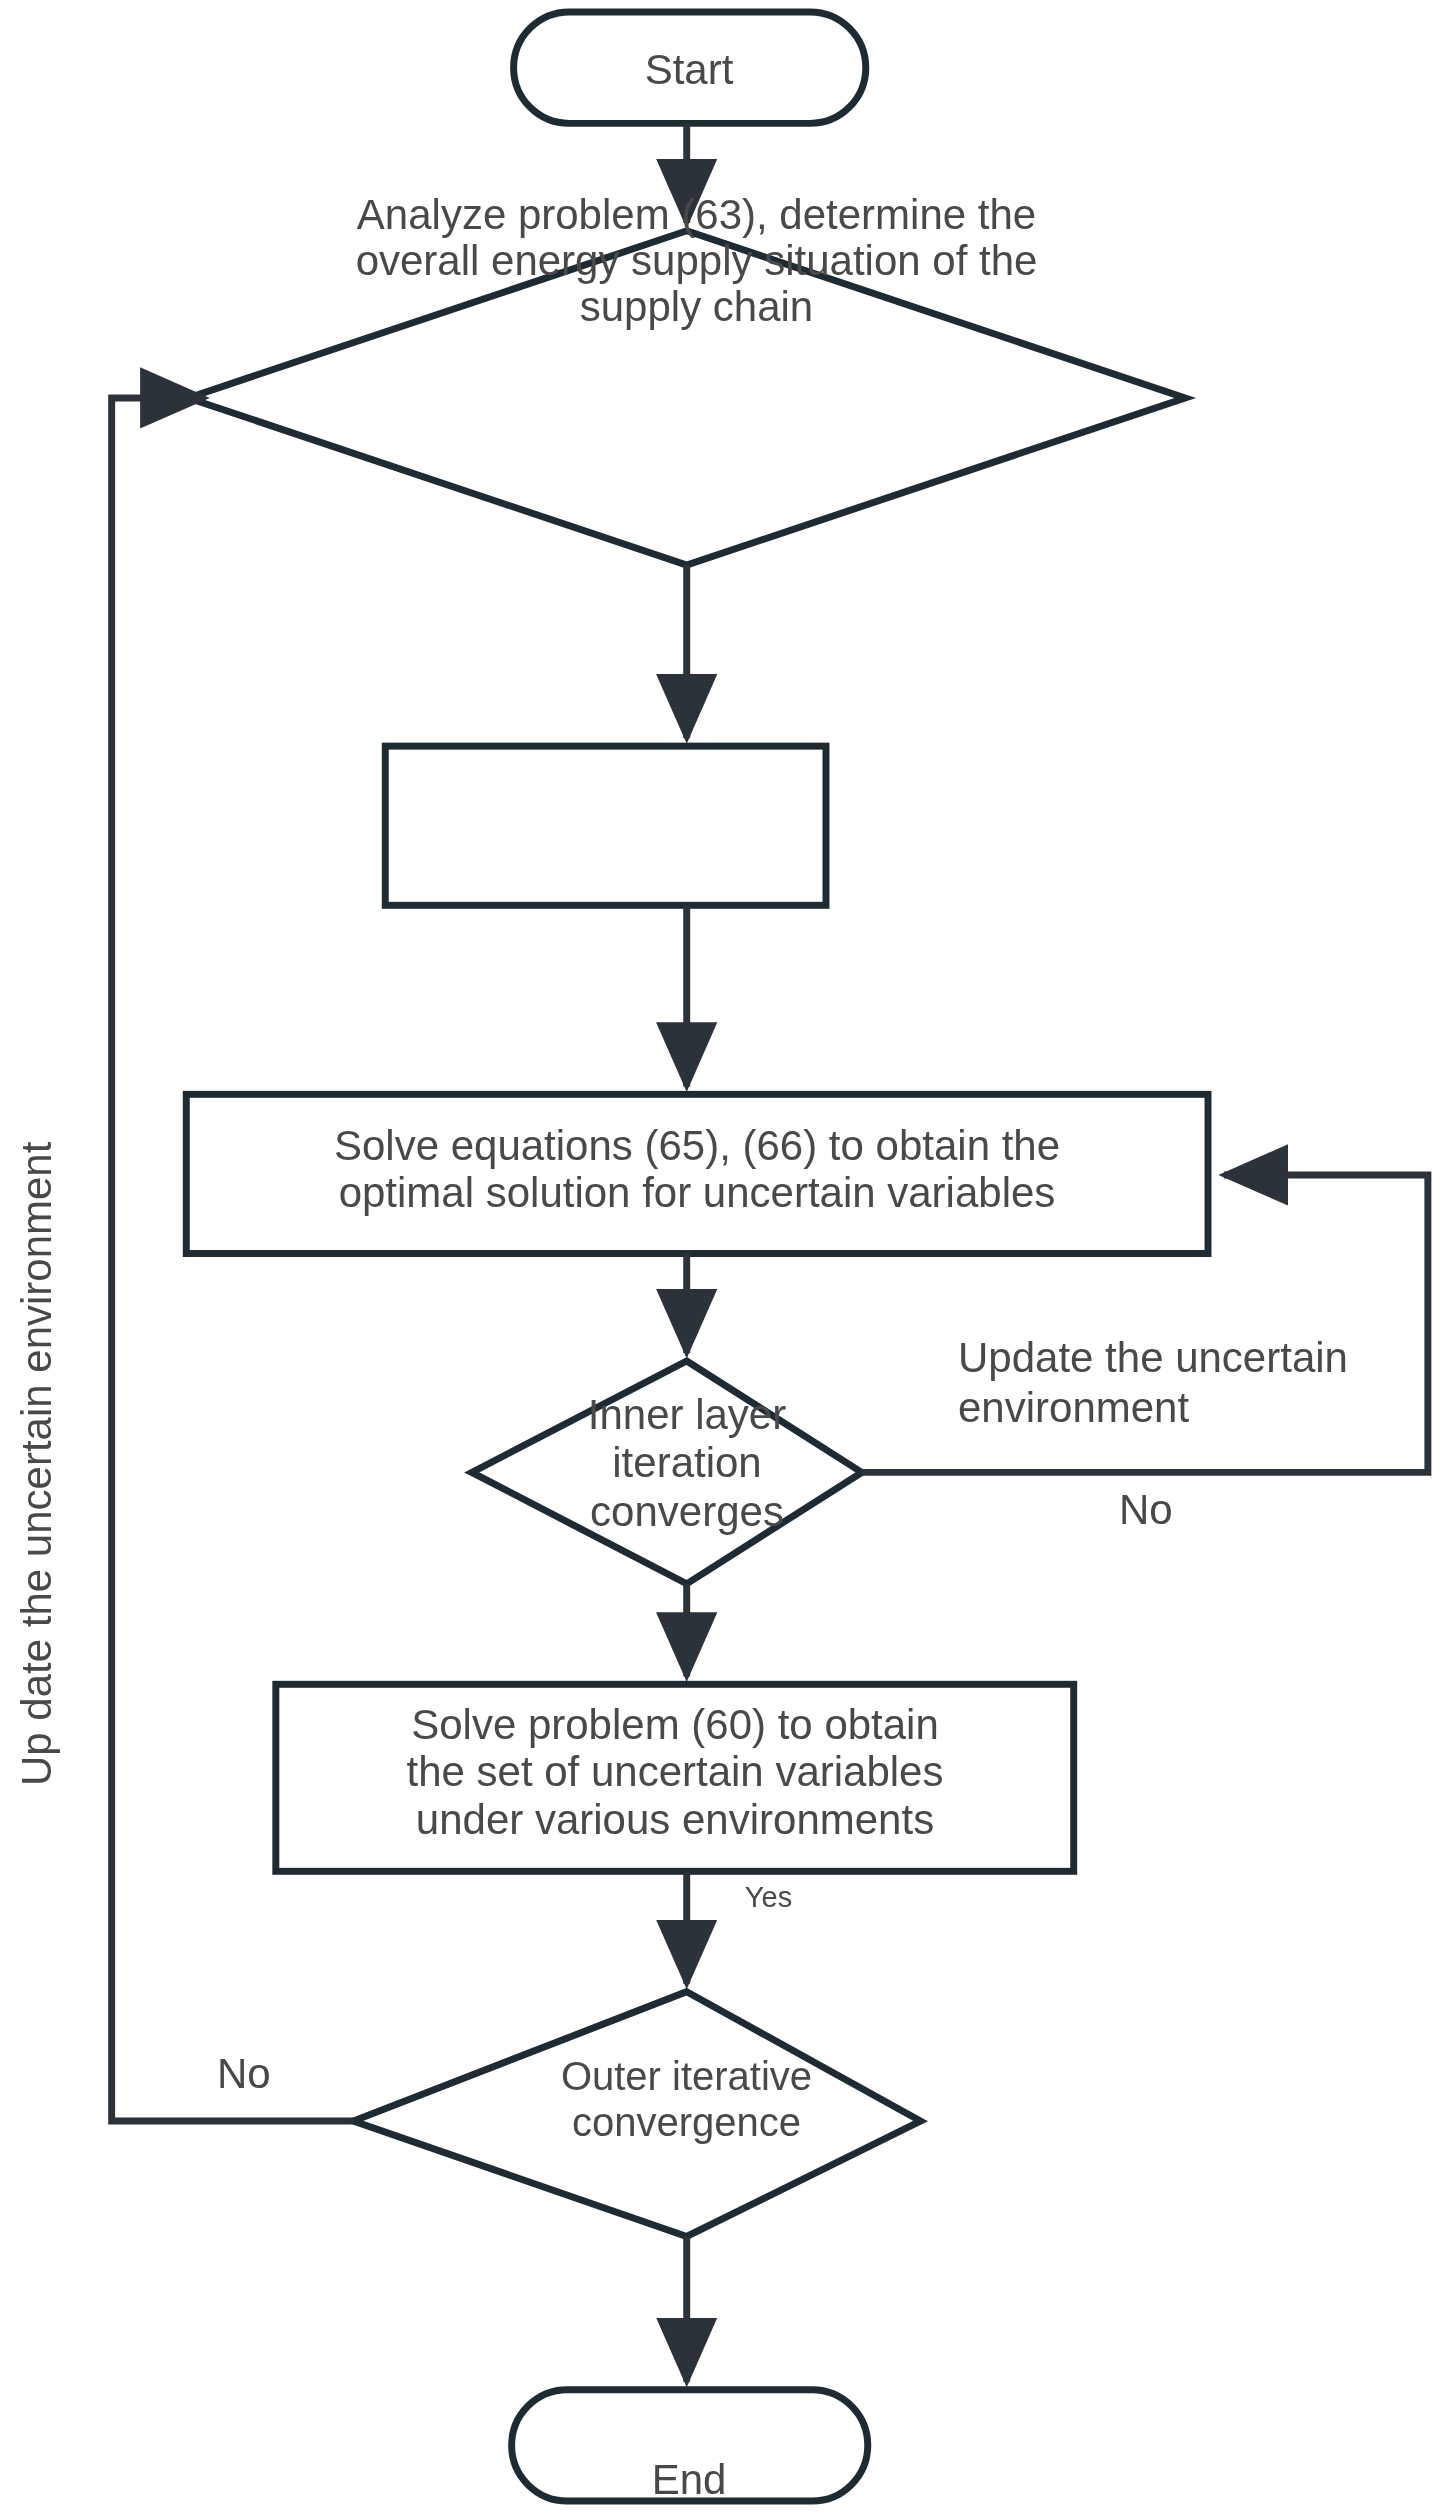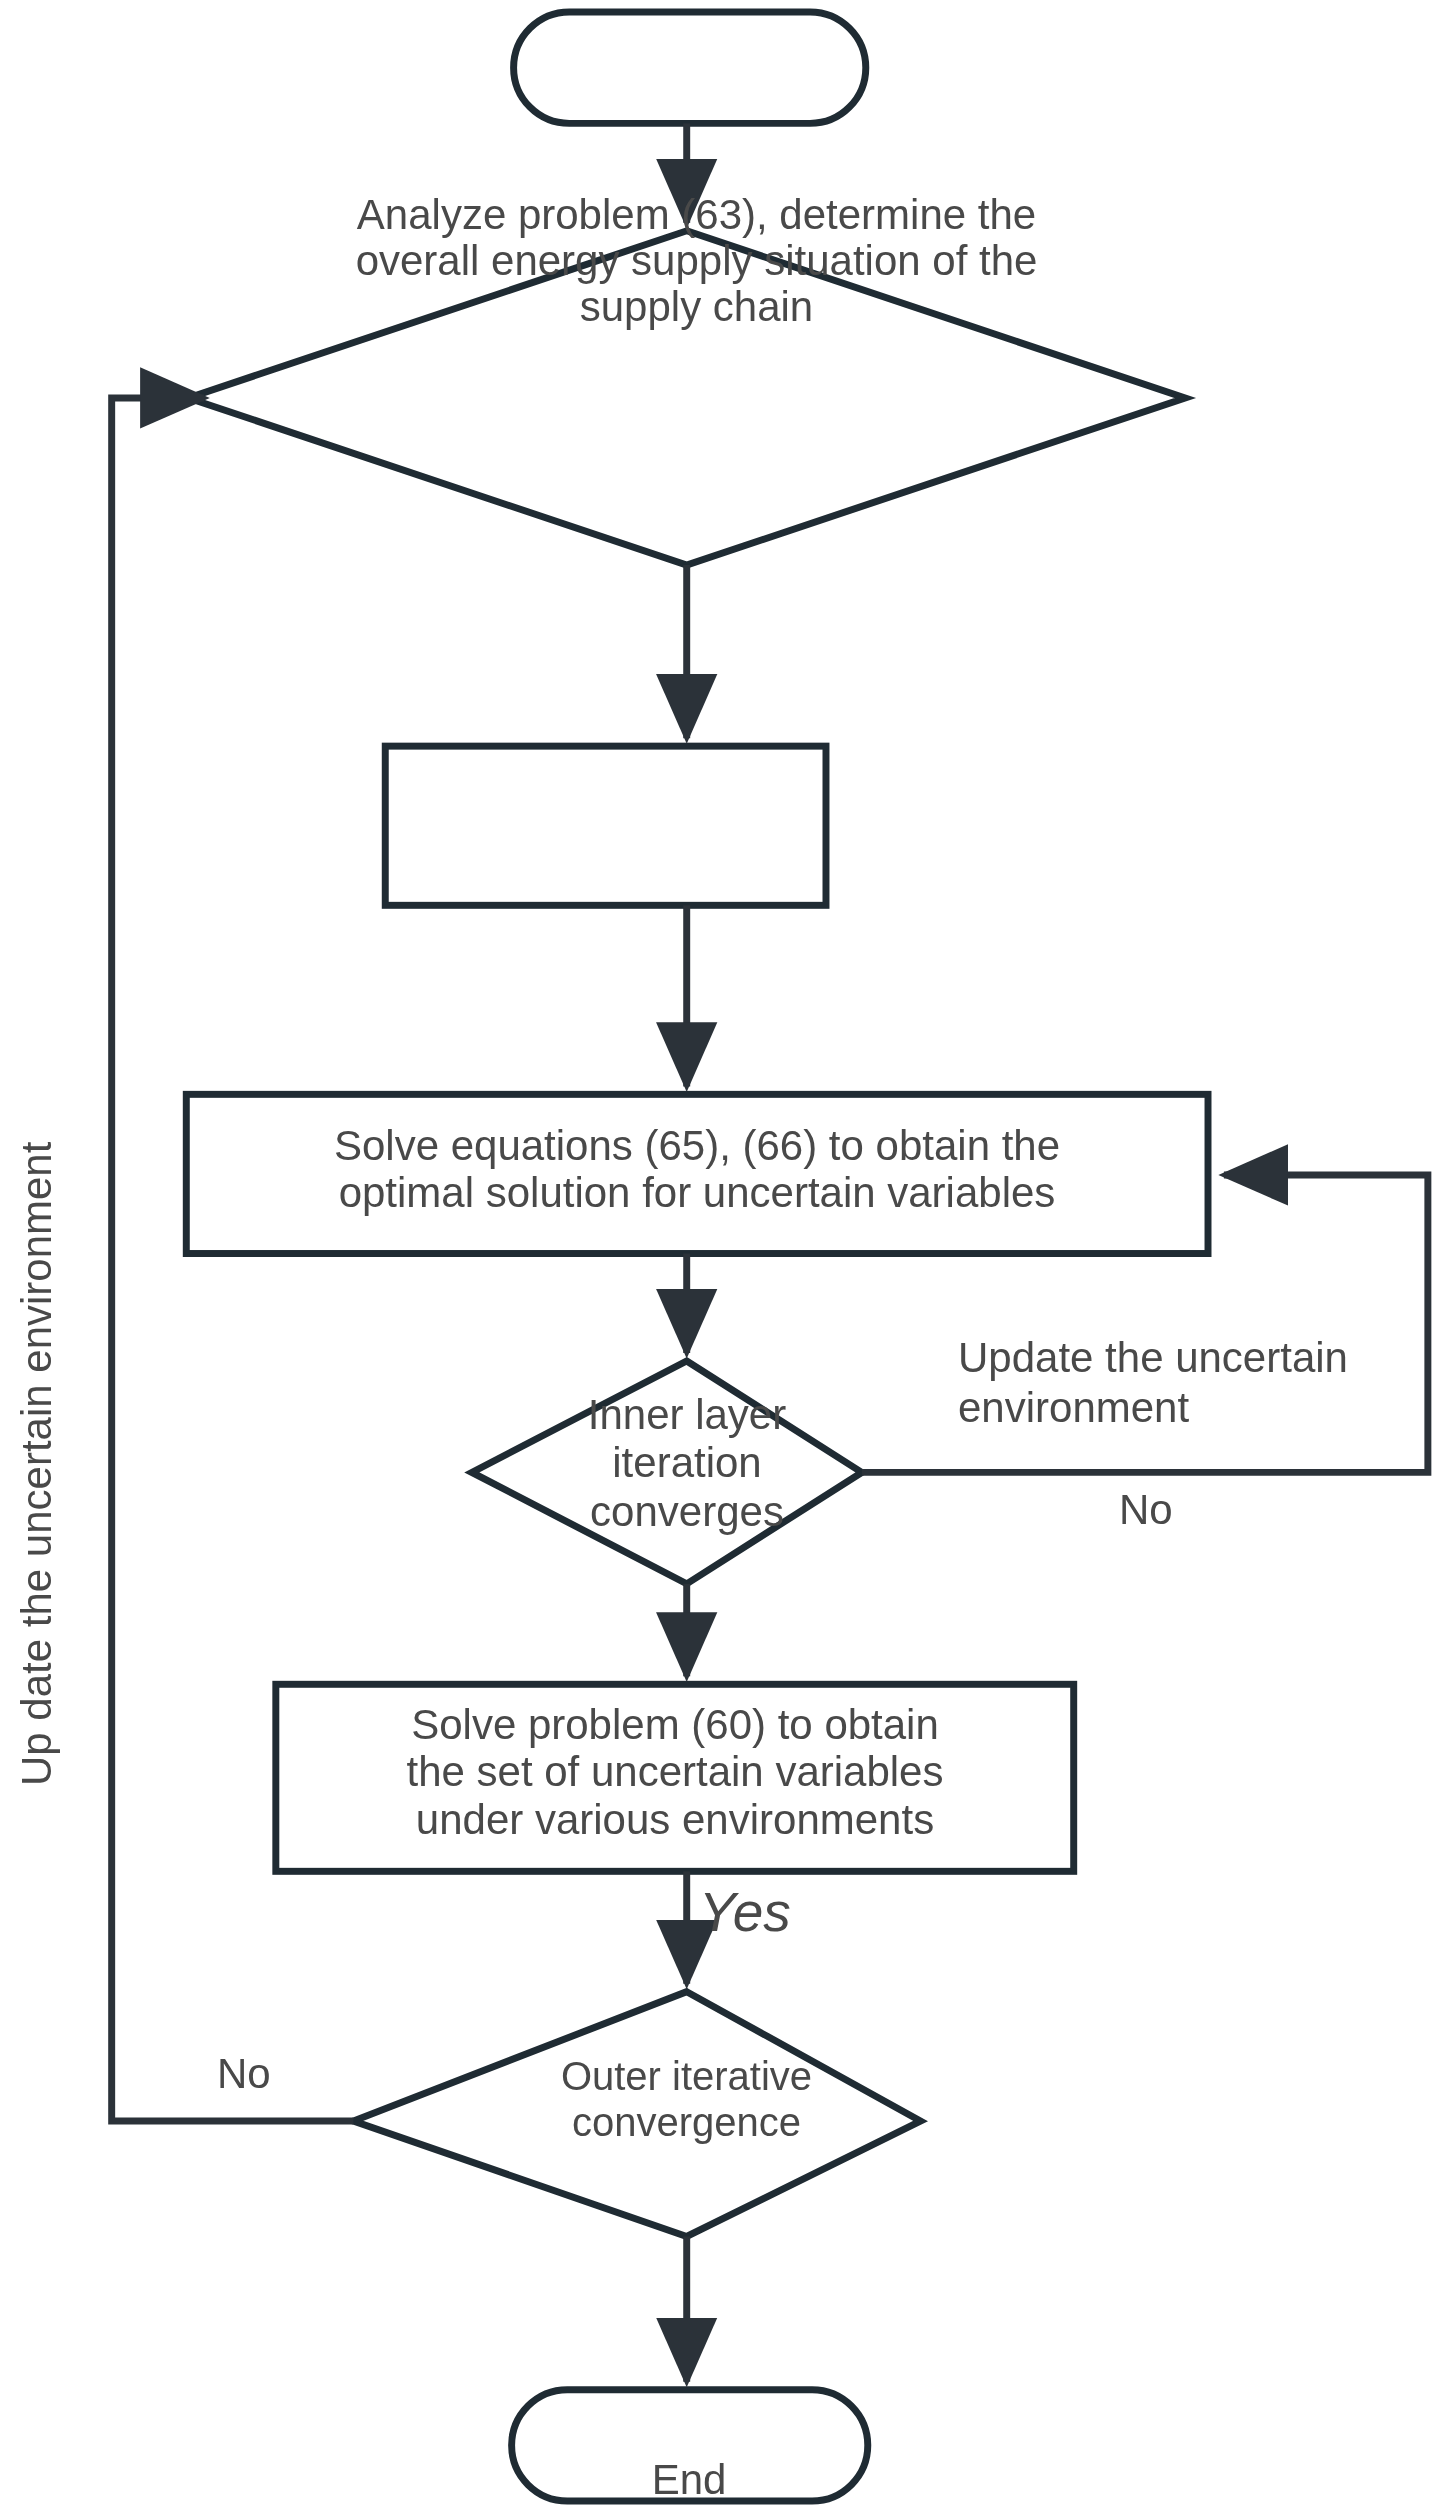--- a/index.html
+++ b/index.html
@@ -100,6 +100,7 @@
     <line x1="690" y1="2248" x2="690" y2="2394" stroke="#2b3239" stroke-width="7" marker-end="url(#arrowhead)"></line>
   </svg>
 
+  <div class="node-text" style="left:513px; top:46px; width:352px; font-size:42px;">Start</div>
 
   <div class="node-text" style="left:164px; top:192px; width:1065px; font-size:42px; line-height:1.1;">Analyze problem (63), determine the
 overall energy supply situation of the

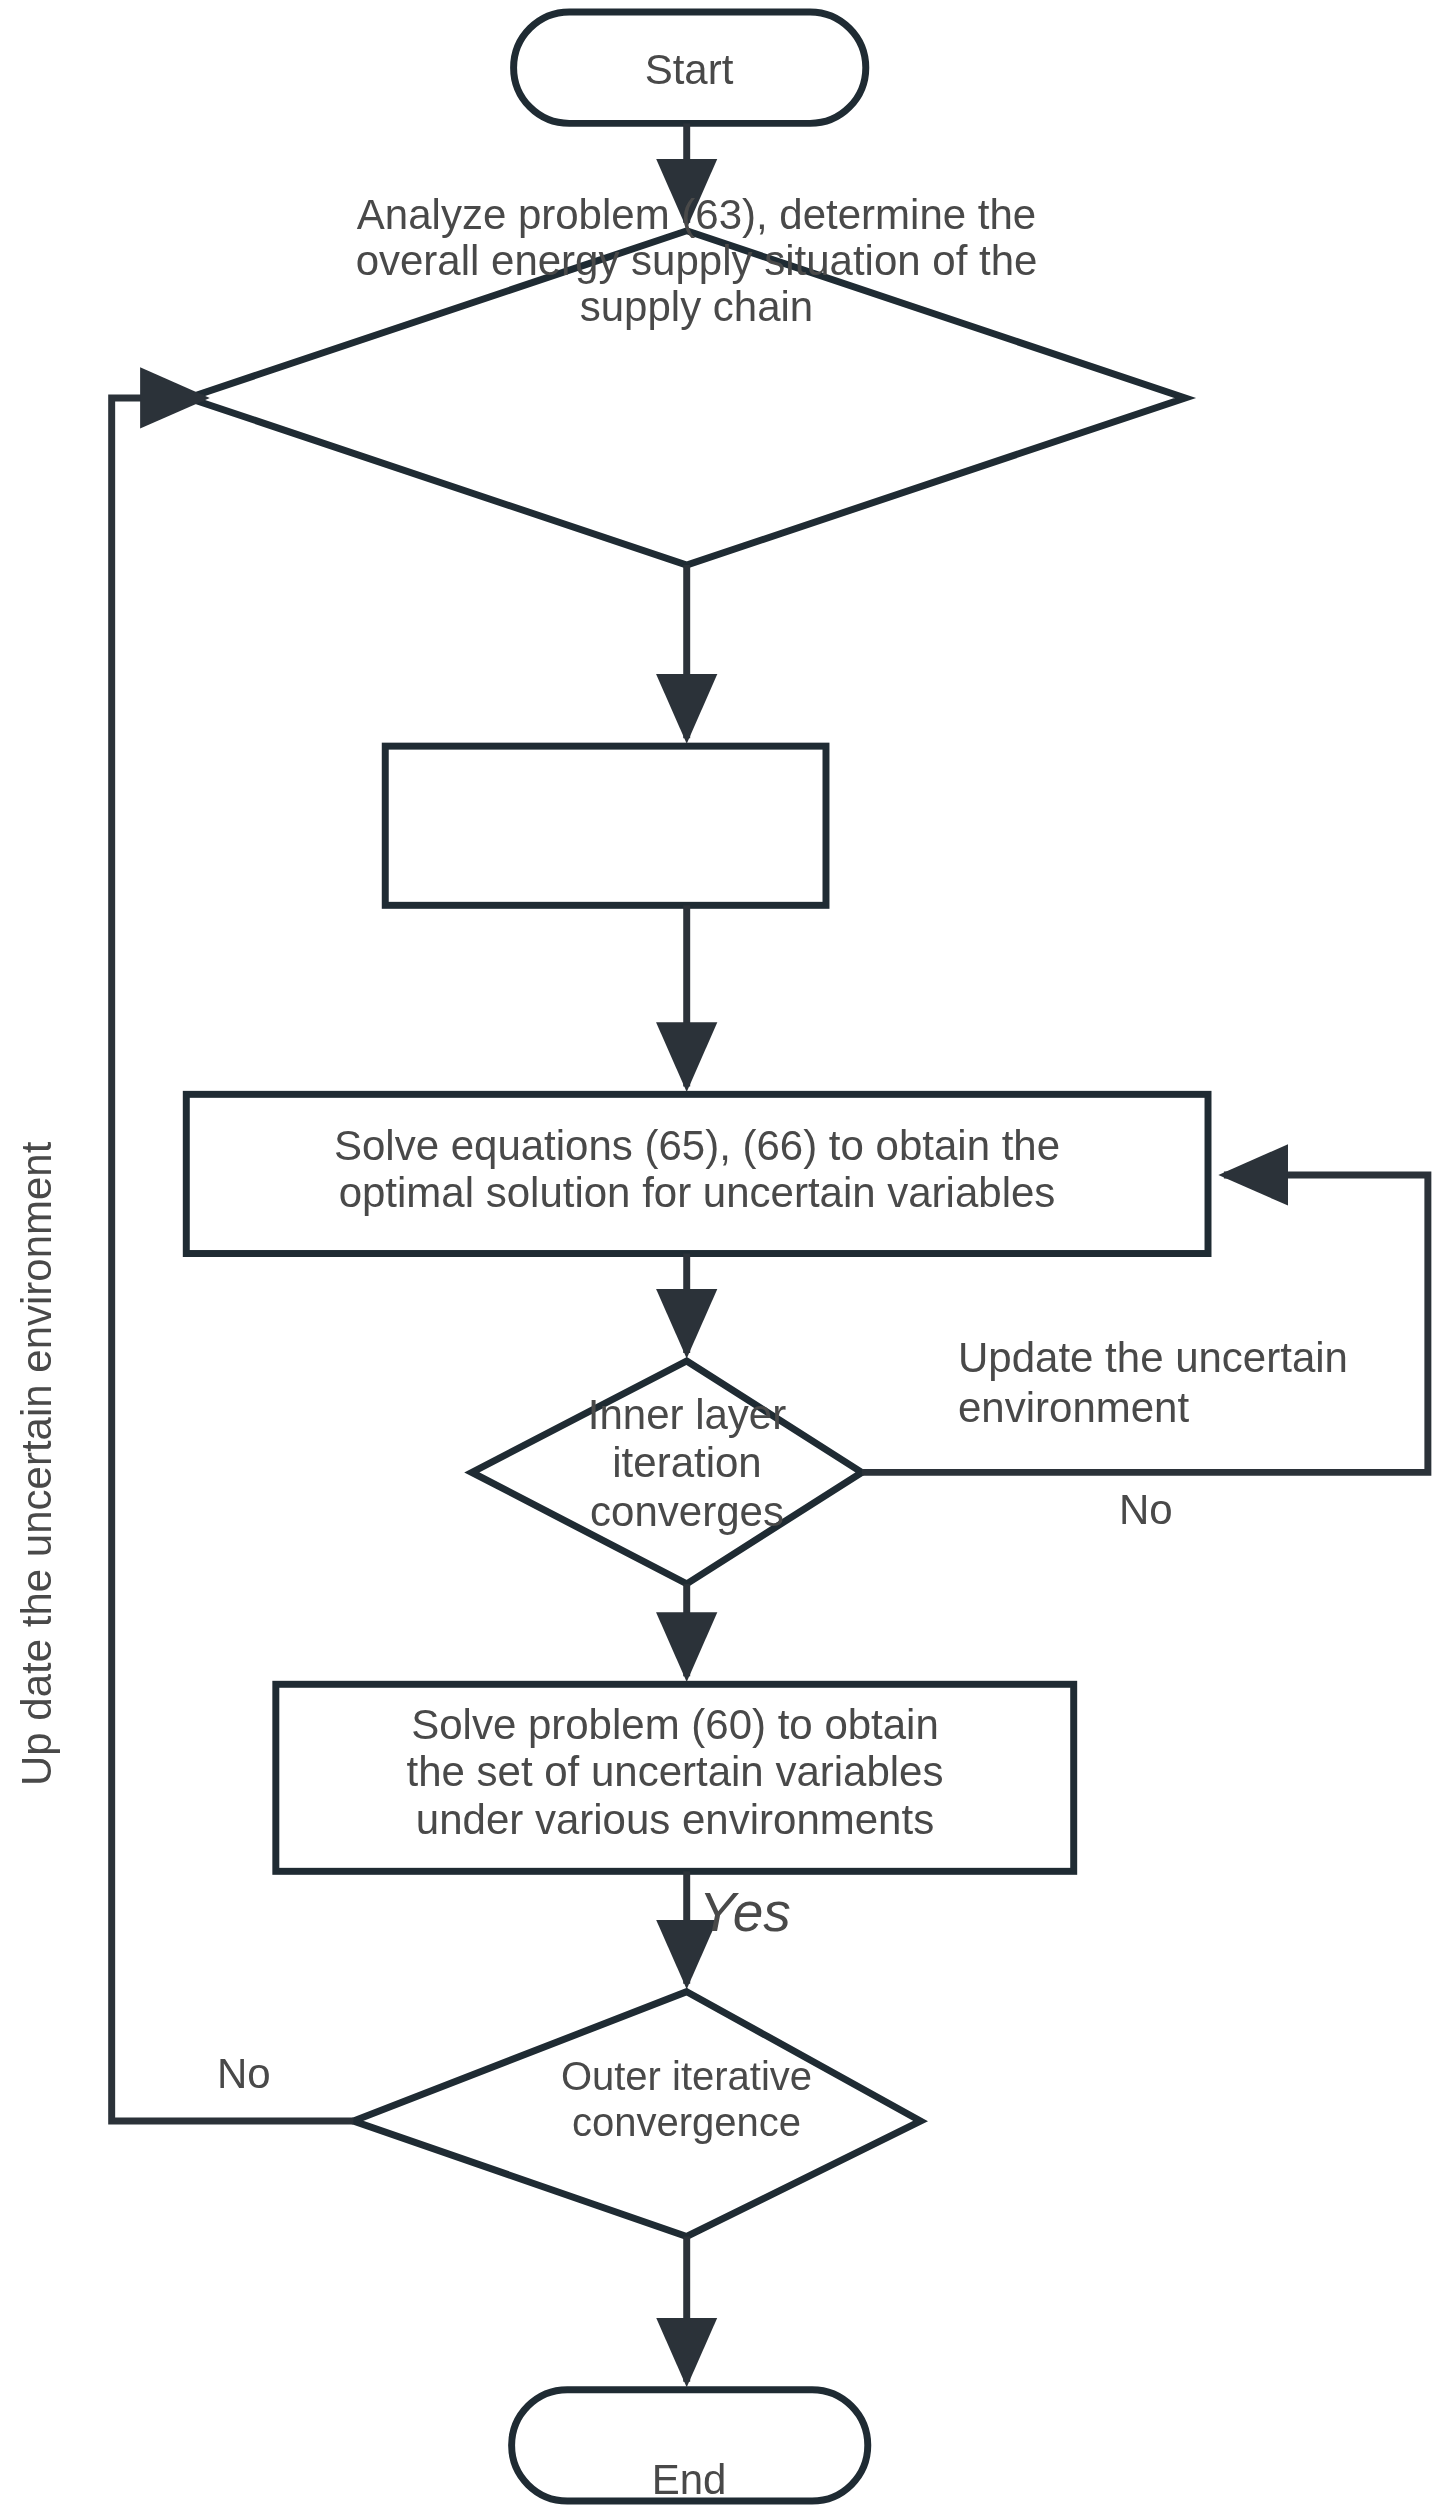--- a/index.html
+++ b/index.html
@@ -128,7 +128,7 @@
 
   <div class="edge-label" style="left:1119px; top:1486px; width:119px; text-align:left; font-size:42px;">No</div>
 
-  <div class="edge-label" style="left:699px; top:1881px; width:139px; text-align:left; font-size:55px;font-style:italic;">Yes</div>
+  <div class="edge-label" style="left:699px; top:1881px; width:139px; text-align:center; font-size:29px;">Yes</div>
 
   <div class="edge-label" style="left:217px; top:2050px; width:139px; text-align:left; font-size:42px;">No</div>
 

